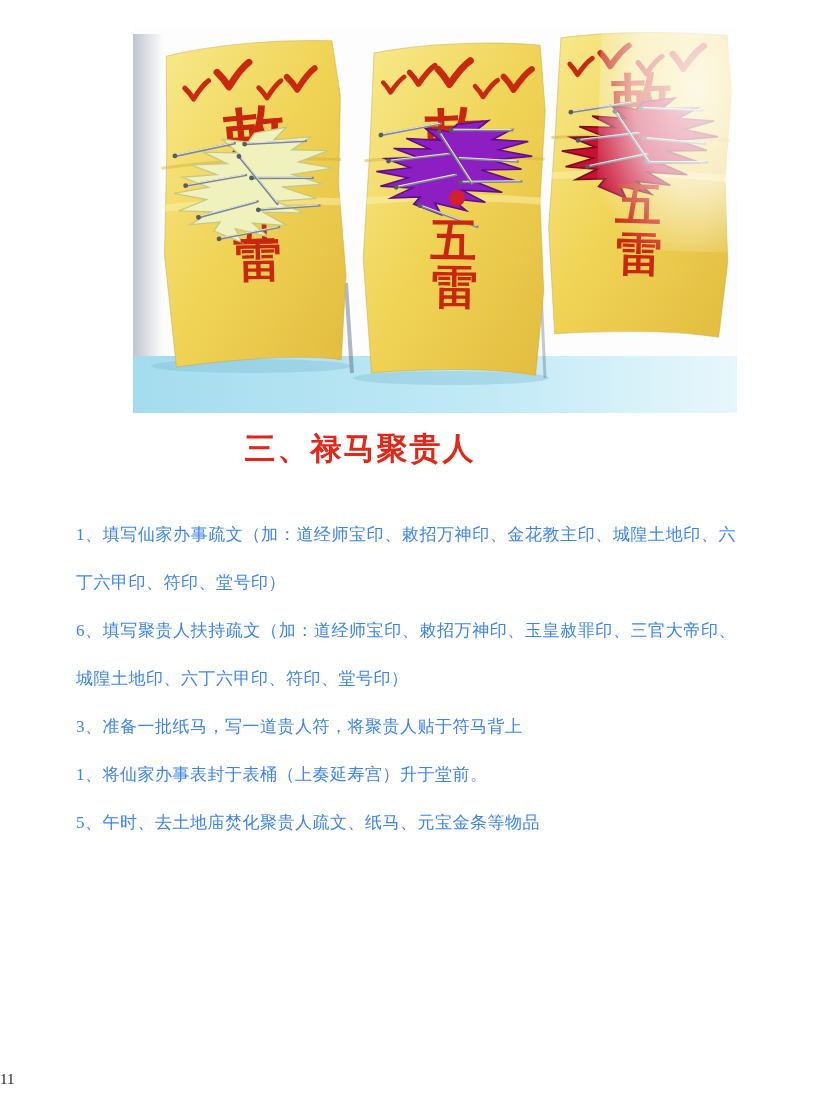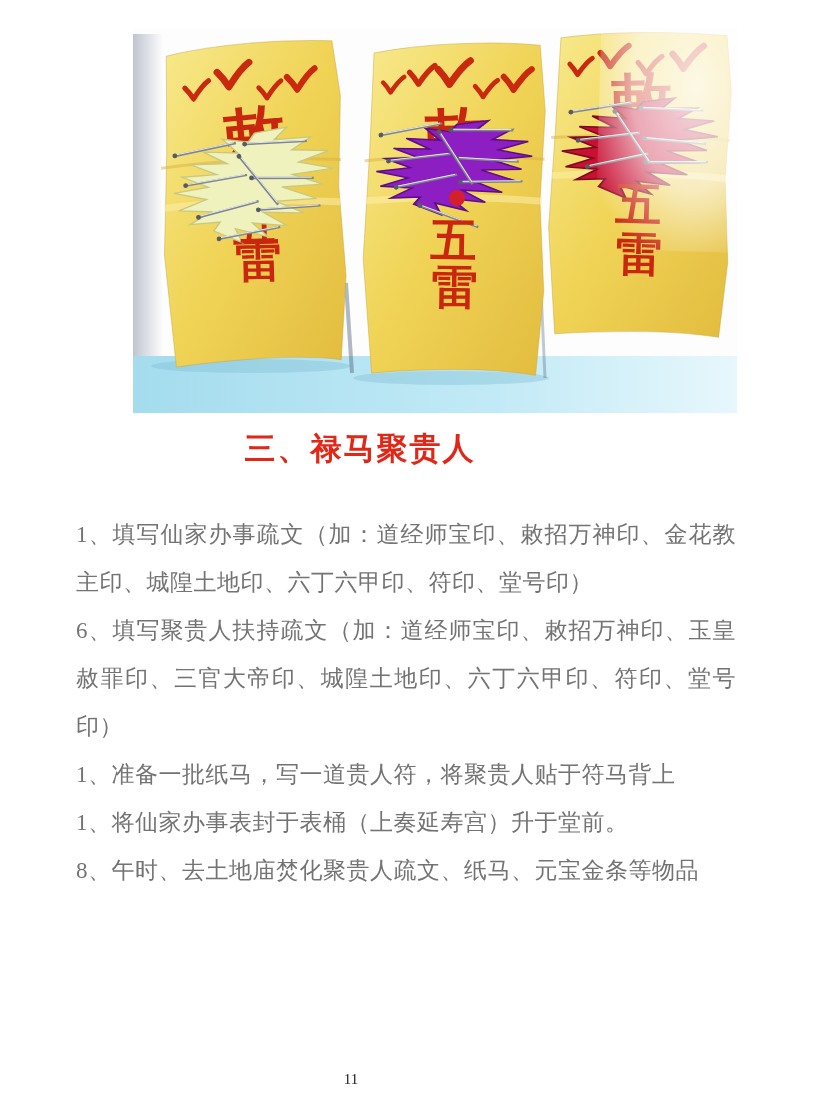--- a/index.html
+++ b/index.html
@@ -28,7 +28,7 @@
   
   .body-text{
     position:absolute;left:76px;top:511px;width:660px;
-    font-size:23px;line-height:48px;letter-spacing:.5px;color:#737373;
+    font-size:17px;line-height:48px;letter-spacing:.5px;color:#3b82f6;
     text-align:justify;text-justify:inter-ideograph;
   }
   .body-text p{margin:0;padding:0;}

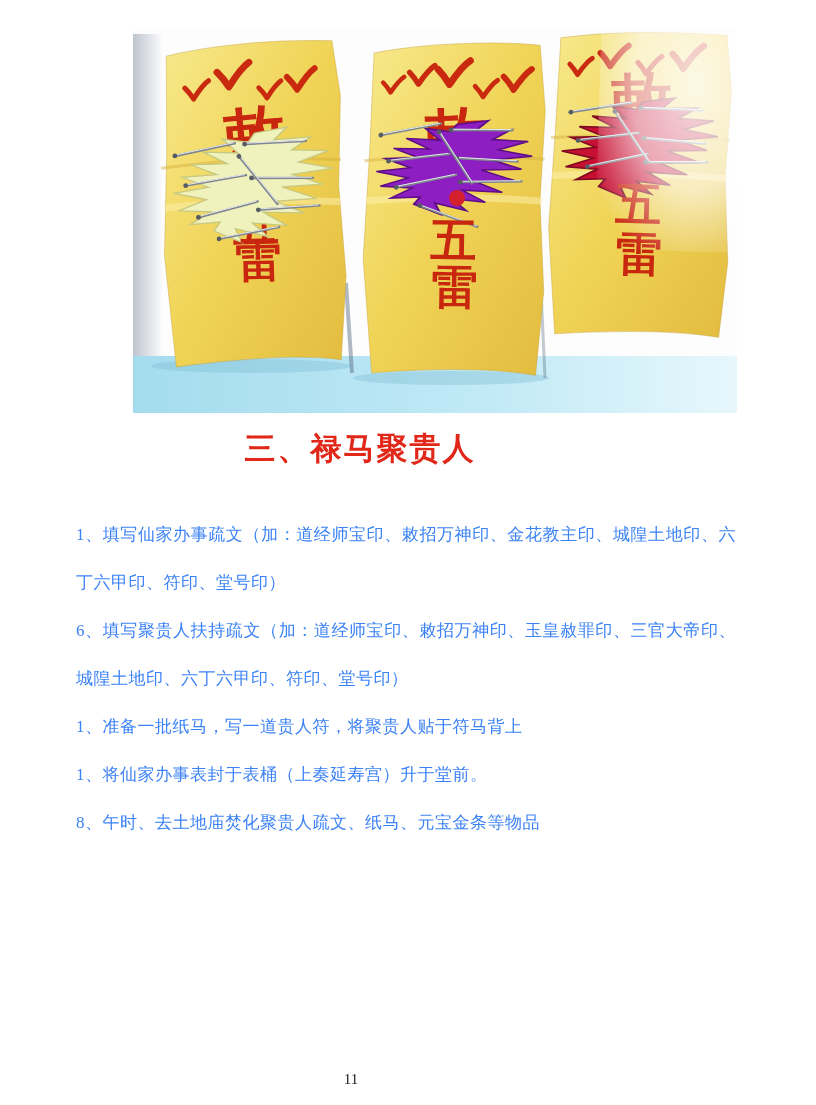--- a/index.html
+++ b/index.html
@@ -170,7 +170,7 @@
   <div class="body-text">
     <p>1、填写仙家办事疏文（加：道经师宝印、敕招万神印、金花教主印、城隍土地印、六丁六甲印、符印、堂号印）</p>
     <p>6、填写聚贵人扶持疏文（加：道经师宝印、敕招万神印、玉皇赦罪印、三官大帝印、城隍土地印、六丁六甲印、符印、堂号印）</p>
-    <p>1、准备一批纸马，写一道贵人符，将聚贵人贴于符马背上</p>
+    <p>3、准备一批纸马，写一道贵人符，将聚贵人贴于符马背上</p>
     <p>1、将仙家办事表封于表桶（上奏延寿宫）升于堂前。</p>
     <p>8、午时、去土地庙焚化聚贵人疏文、纸马、元宝金条等物品</p>
   </div>

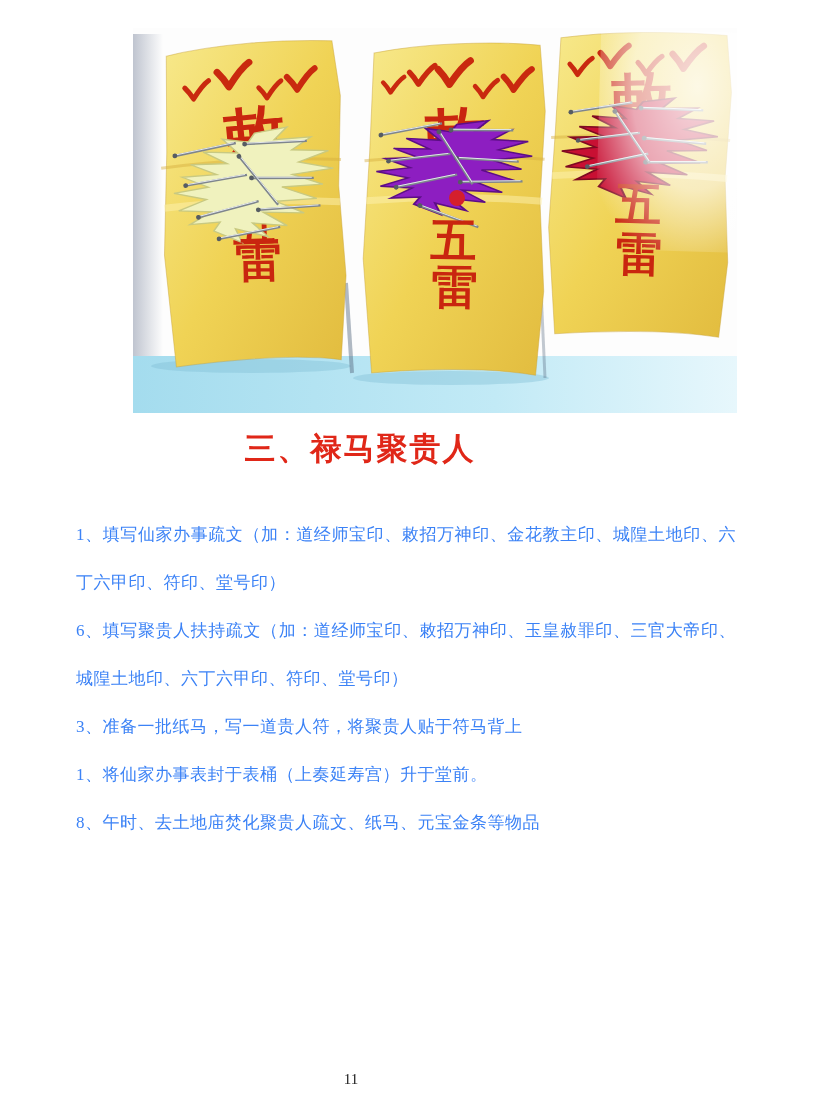--- a/index.html
+++ b/index.html
@@ -172,7 +172,7 @@
     <p>6、填写聚贵人扶持疏文（加：道经师宝印、敕招万神印、玉皇赦罪印、三官大帝印、城隍土地印、六丁六甲印、符印、堂号印）</p>
     <p>3、准备一批纸马，写一道贵人符，将聚贵人贴于符马背上</p>
     <p>1、将仙家办事表封于表桶（上奏延寿宫）升于堂前。</p>
-    <p>8、午时、去土地庙焚化聚贵人疏文、纸马、元宝金条等物品</p>
+    <p>5、午时、去土地庙焚化聚贵人疏文、纸马、元宝金条等物品</p>
   </div>
 
   <div class="page-number">11</div>

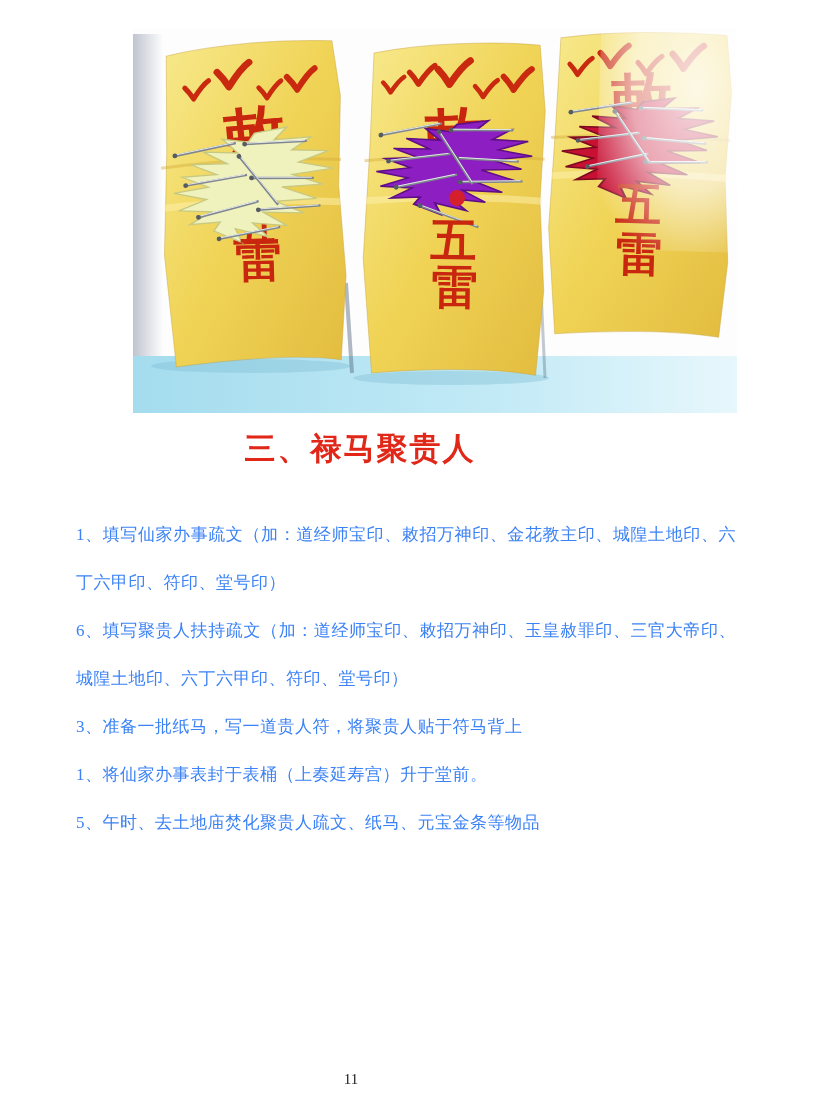--- a/index.html
+++ b/index.html
@@ -34,7 +34,7 @@
   .body-text p{margin:0;padding:0;}
   
   .page-number{
-    position:absolute;left:0;bottom:17px;width:702px;text-align:center;
+    position:absolute;left:0;bottom:17px;width:702px;
     font-size:15px;color:#222222;font-family:"Liberation Serif","DejaVu Serif",serif;
   }
 </style>

